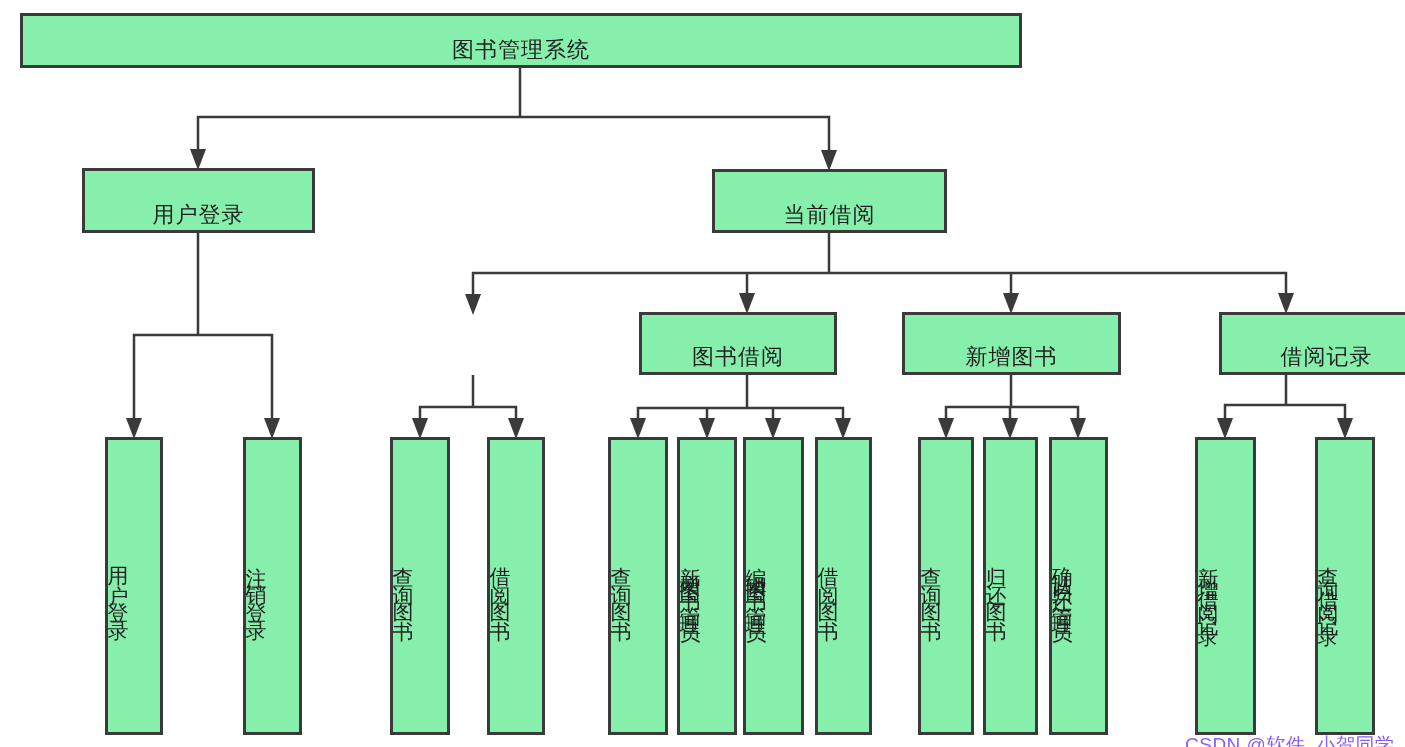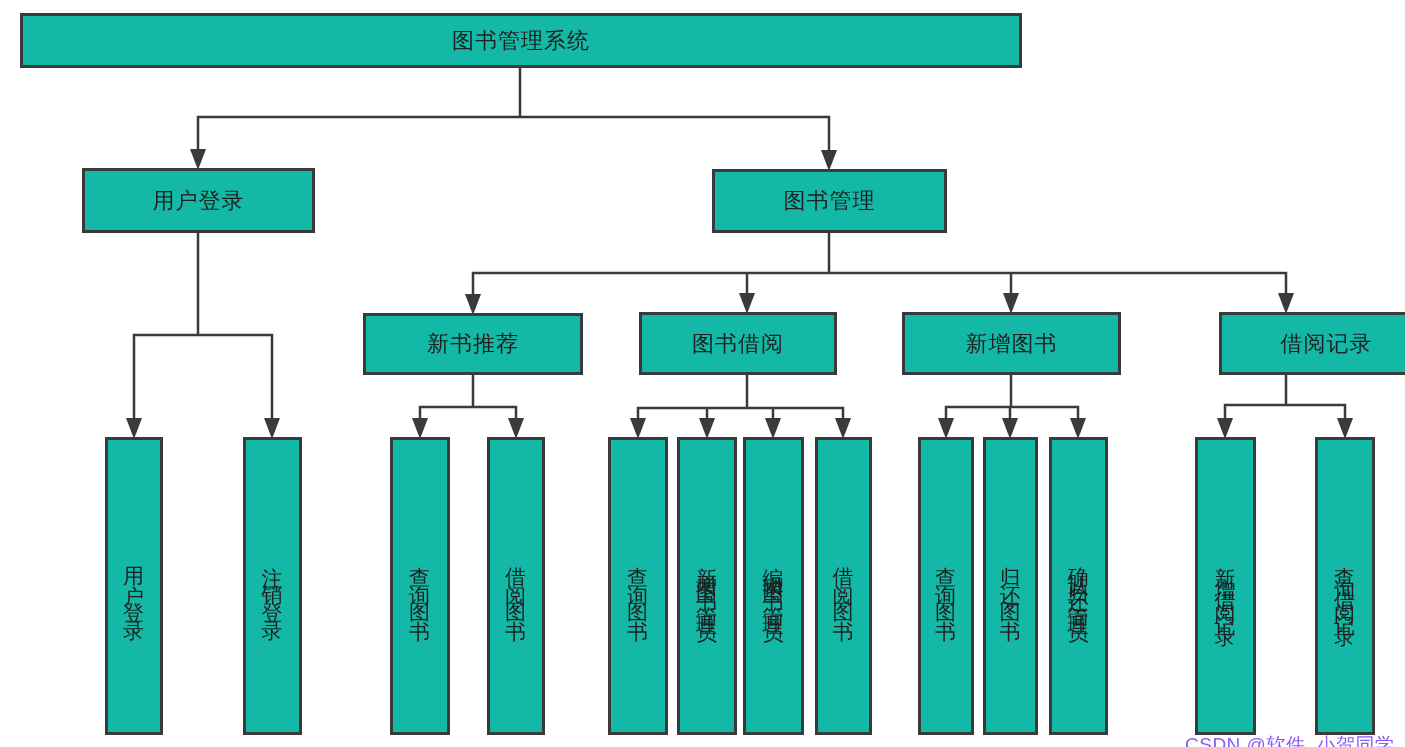--- a/index.html
+++ b/index.html
@@ -14,9 +14,9 @@
     position:absolute;
     box-sizing:border-box;
     border:3px solid #3a3a3a;
-    background:#14b8a6;
+    background:#86efac;
     display:flex;
-    align-items:center;
+    align-items:flex-end;
     justify-content:center;
     color:#1f1f1f;
   }

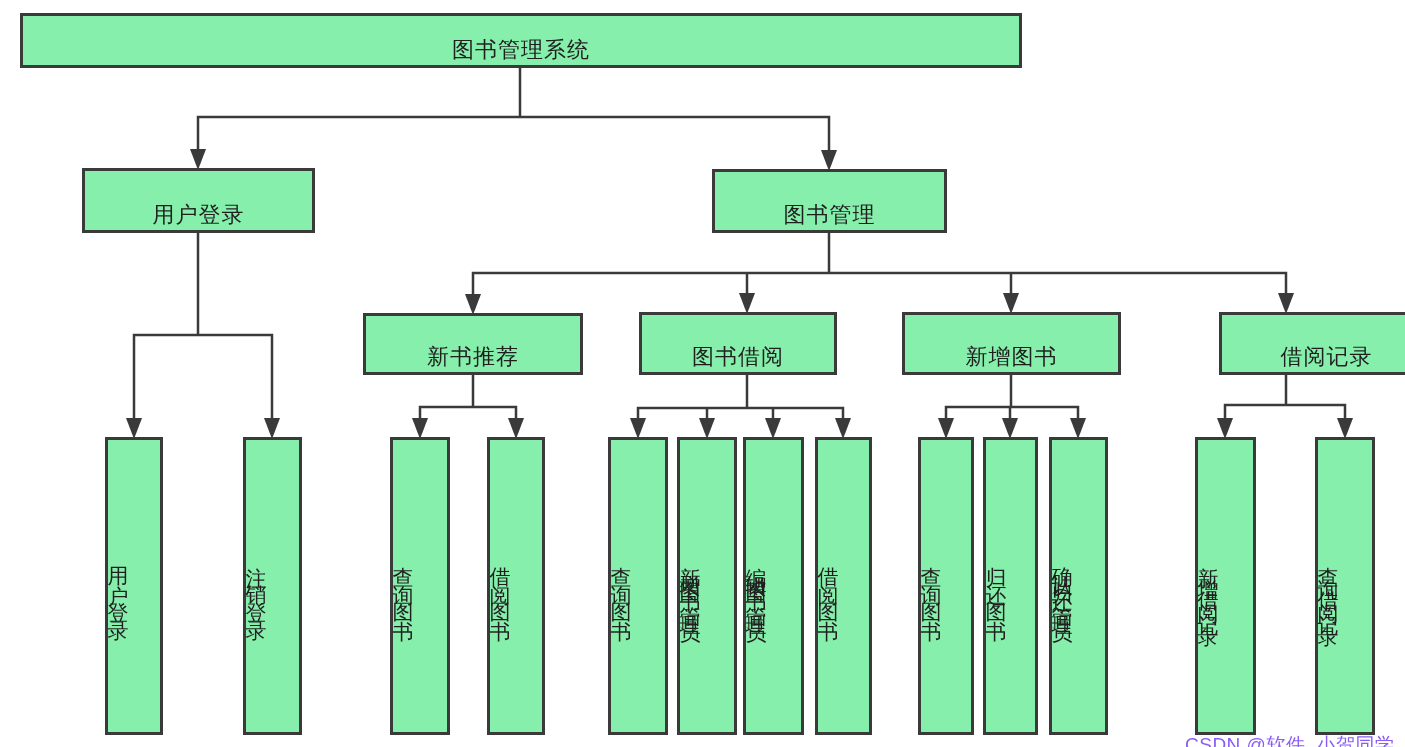--- a/index.html
+++ b/index.html
@@ -80,7 +80,7 @@
     <span>用户登录</span>
   </div>
   <div class="box hnode" id="n-mgmt">
-    <span>图书管理</span>
+    <span>当前借阅</span>
   </div>
 
   <div class="box hnode" id="n-newbook">

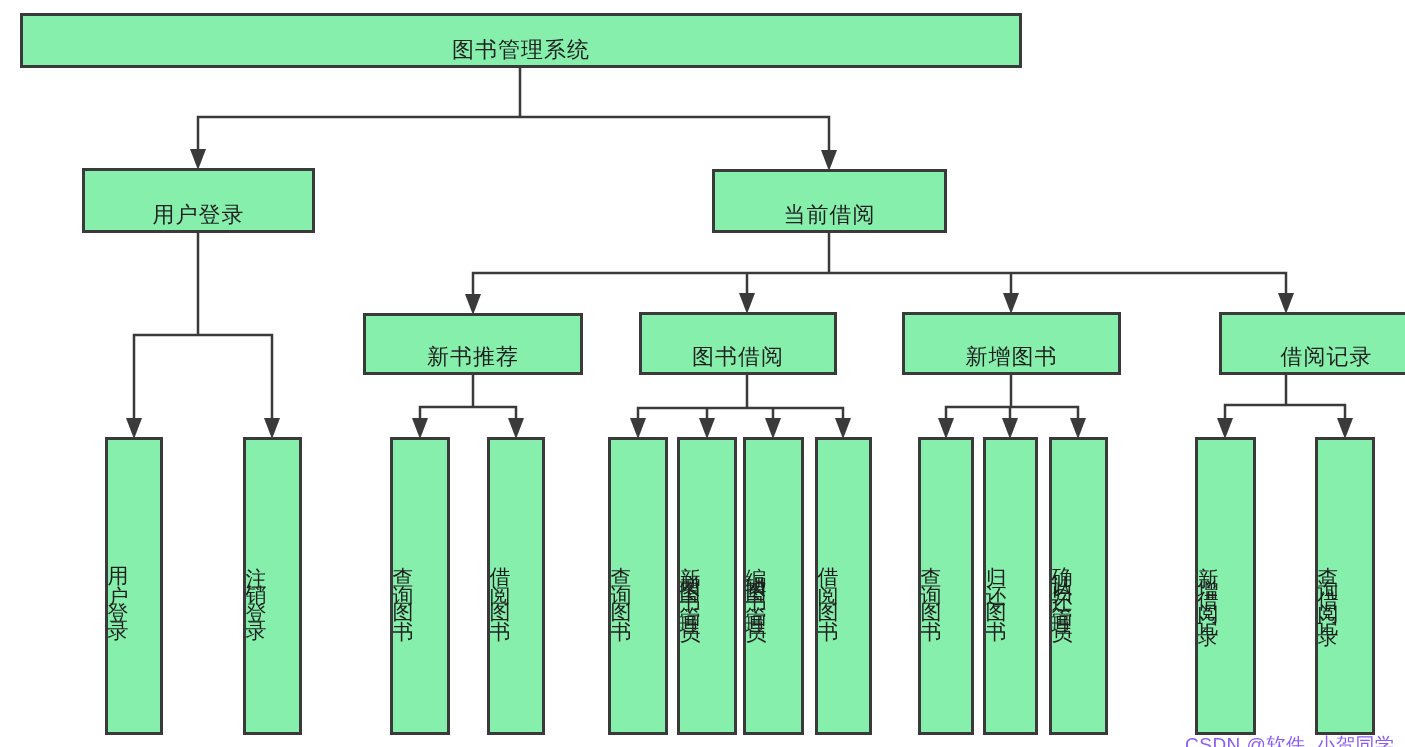--- a/index.html
+++ b/index.html
@@ -83,9 +83,6 @@
     <span>当前借阅</span>
   </div>
 
-  <div class="box hnode" id="n-newbook">
-    <span>新书推荐</span>
-  </div>
   <div class="box hnode" id="n-borrow">
     <span>图书借阅</span>
   </div>

